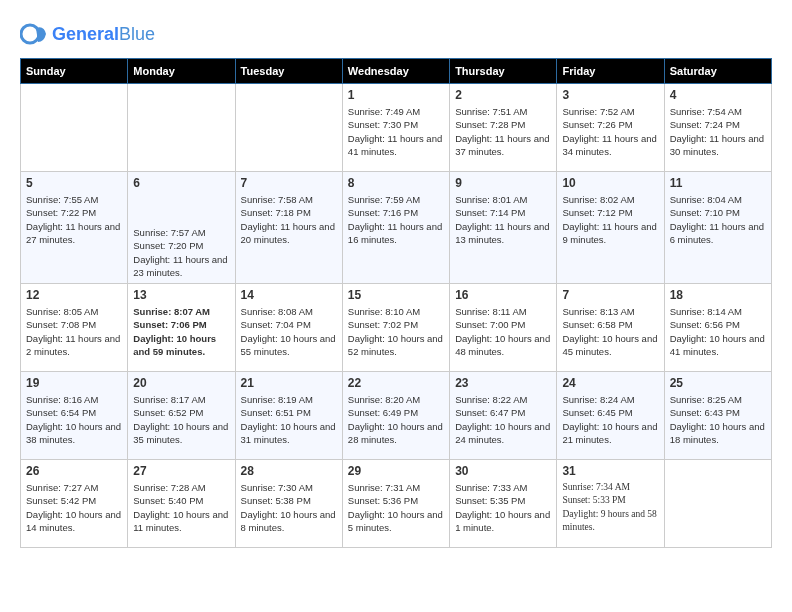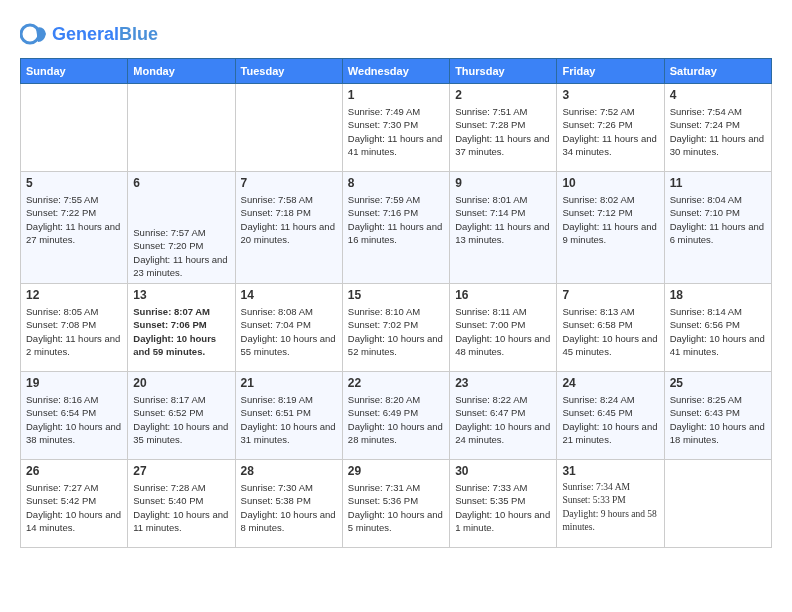--- a/index.html
+++ b/index.html
@@ -93,7 +93,7 @@
     </svg>
     <div>
       <div>
-        <span style="color:#3b82f6;font-size:18px;font-weight:bold;">General</span><span style="color:#4a90d9;font-size:18px;font-weight:bold;">Blue</span>
+        <span style="color:#3b82f6;font-size:18px;font-weight:bold;">General</span><span style="color:#4a90d9;font-size:18px;font-weight:normal;">Blue</span>
       </div>
     </div>
   </div>

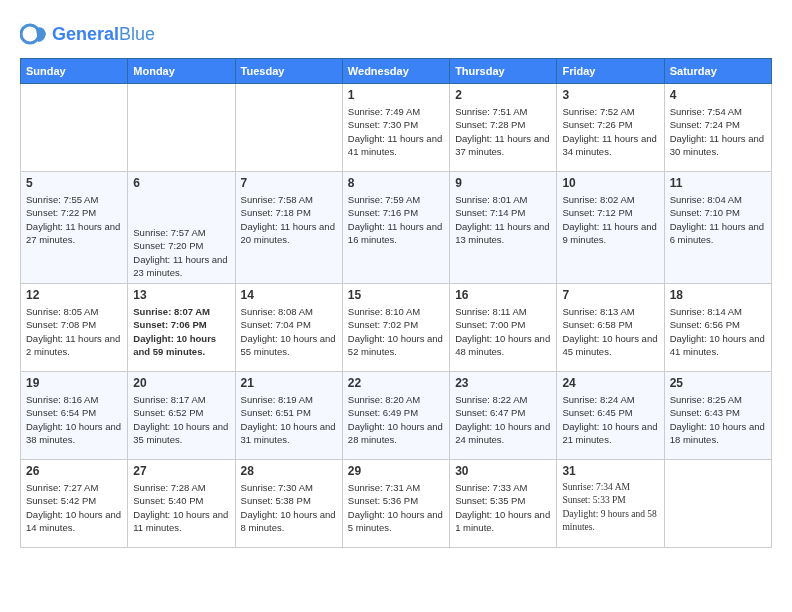--- a/index.html
+++ b/index.html
@@ -43,7 +43,7 @@
       font-size: 10px;
     }
     th {
-      background-color: #3b82f6;
+      background-color: #000000;
       color: white;
       text-align: left;
       padding: 6px 5px;

